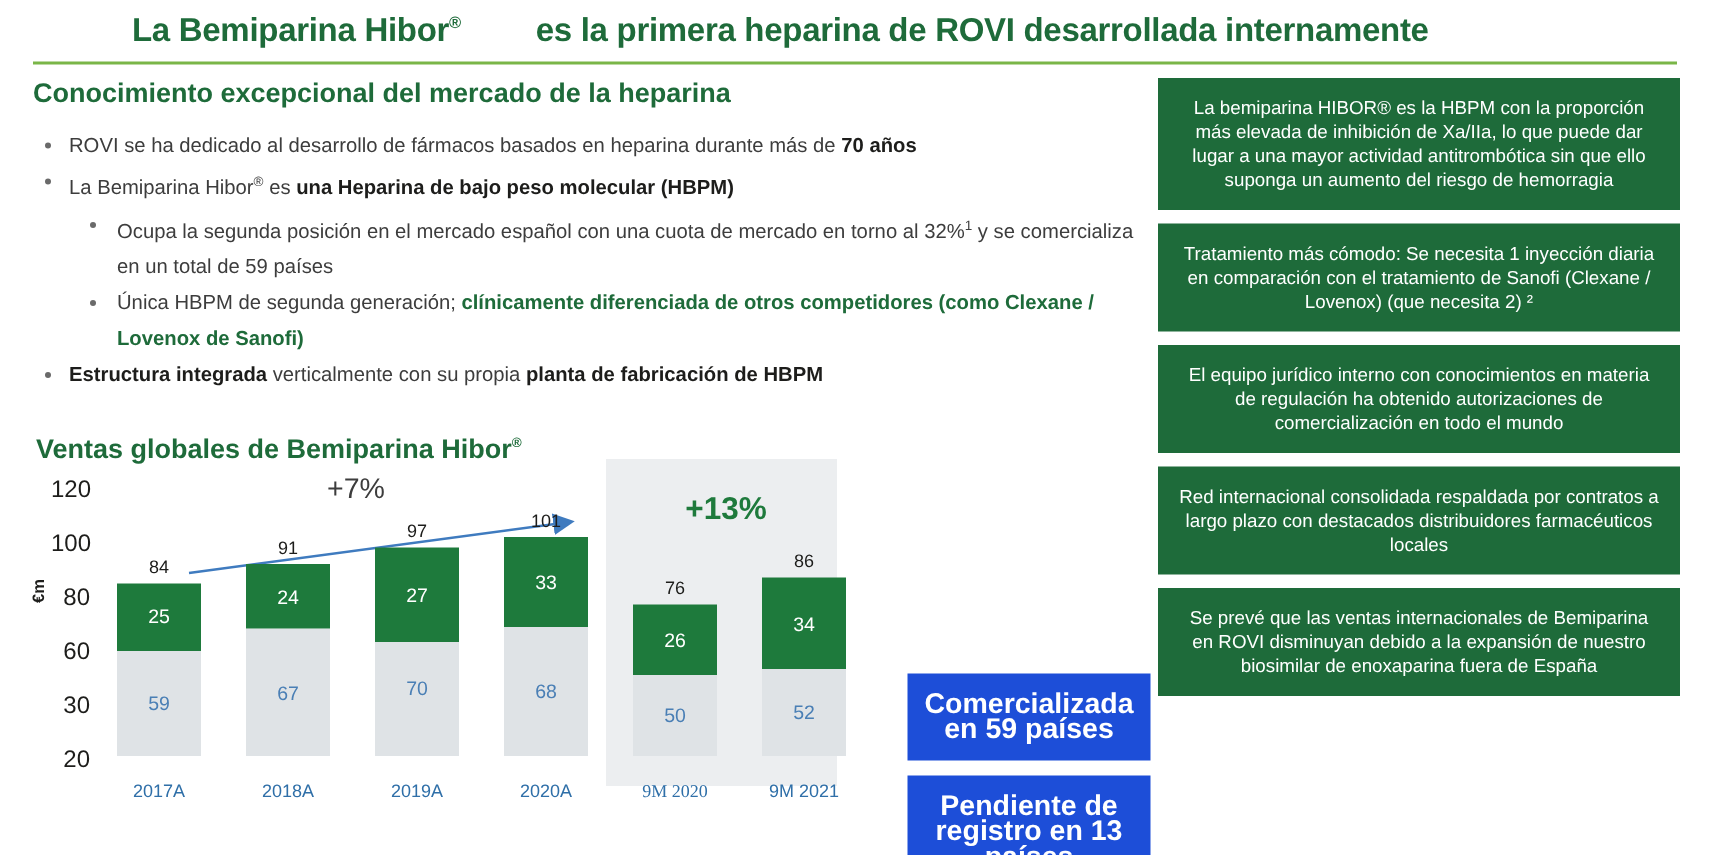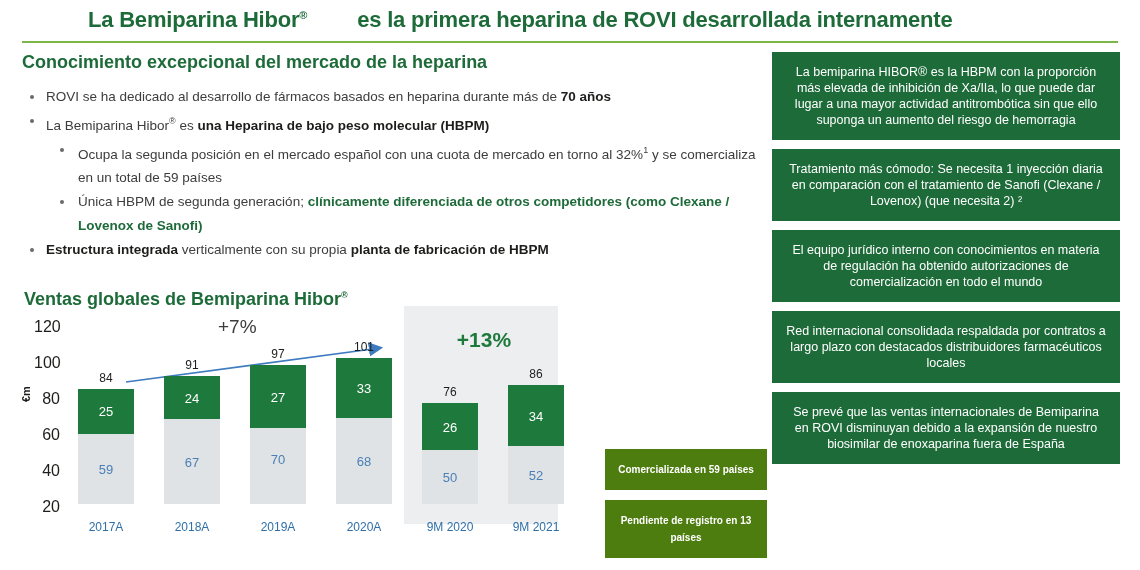--- a/index.html
+++ b/index.html
@@ -138,7 +138,7 @@
         <div class="ylabel">€m</div>
         <div id="yticks">
             <div class="ytick" style="top: 174px;">20</div>
-            <div class="ytick" style="top: 138px;">40</div>
+            <div class="ytick" style="top: 138px;">30</div>
             <div class="ytick" style="top: 102px;">60</div>
             <div class="ytick" style="top: 66px;">80</div>
             <div class="ytick" style="top: 30px;">100</div>

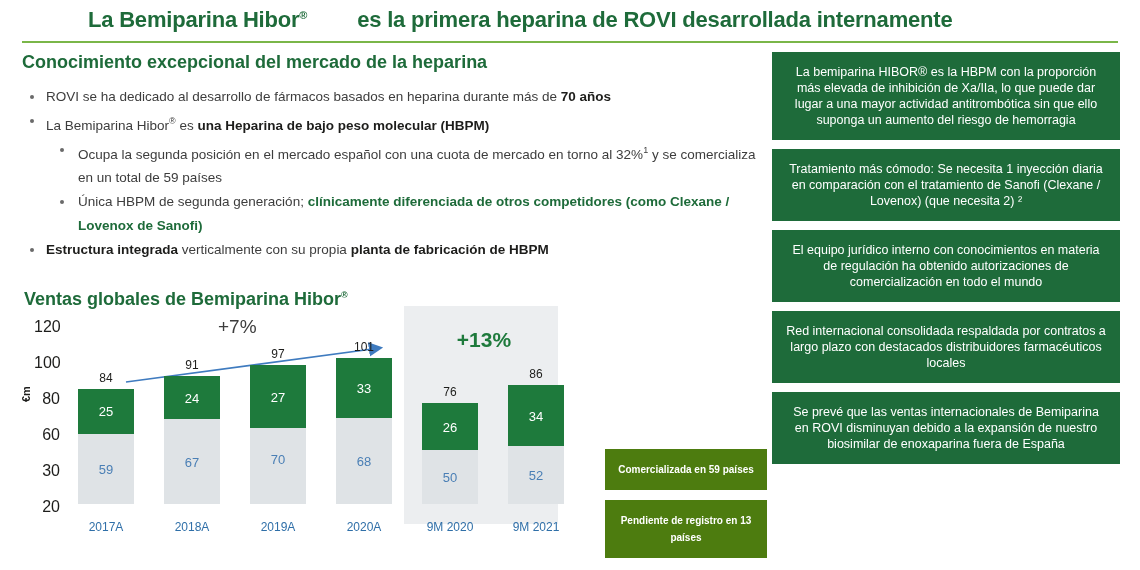--- a/index.html
+++ b/index.html
@@ -81,7 +81,7 @@
     position:absolute;left:583px;top:160px;width:162px;
   }
   .sbox{
-    background:#4d7c0f;color:#ffffff;font-weight:bold;font-size:10px;
+    background:#1d4ed8;color:#ffffff;font-weight:bold;font-size:19px;
     text-align:center;padding:12px 8px;margin-bottom:10px;line-height:17px;
   }
   .right{

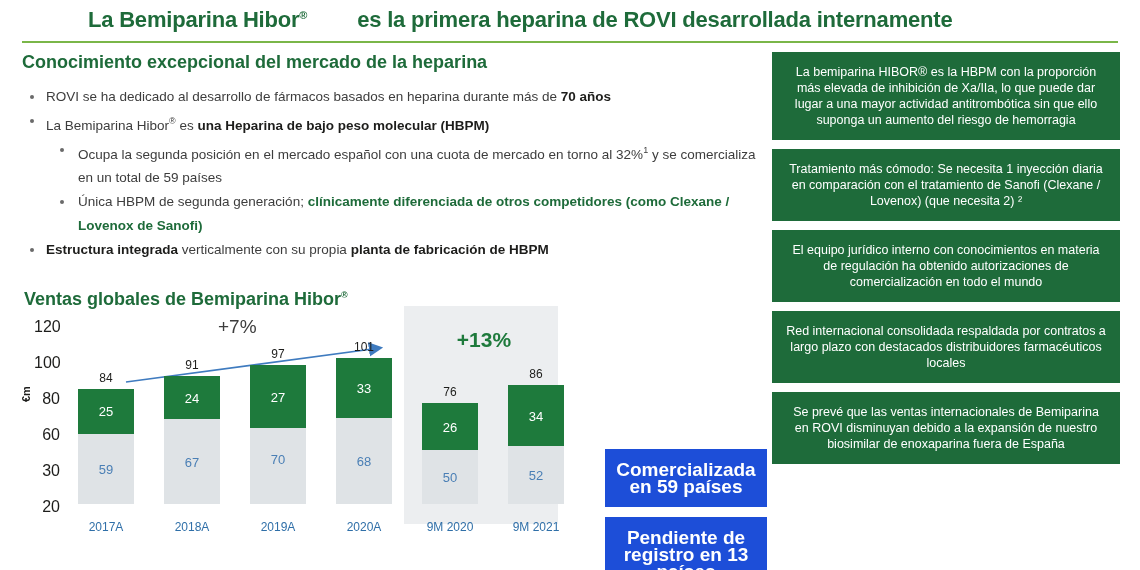--- a/index.html
+++ b/index.html
@@ -196,7 +196,7 @@
             </div>
             <div class="bar-total" style="top: 61.2px;">76</div>
           </div>
-          <div class="xlabel" style="left: 390px;">9M 2020</div>
+          <div class="xlabel" style="left: 390px; font-family: Liberation Serif, serif;">9M 2020</div>
           <div class="bargroup" style="left: 486px; top: 0px; height: 180px;">
             <div class="bar-intl" style="height: 57.6px; bottom: 0px;">
               <div class="bar-val">52</div>

